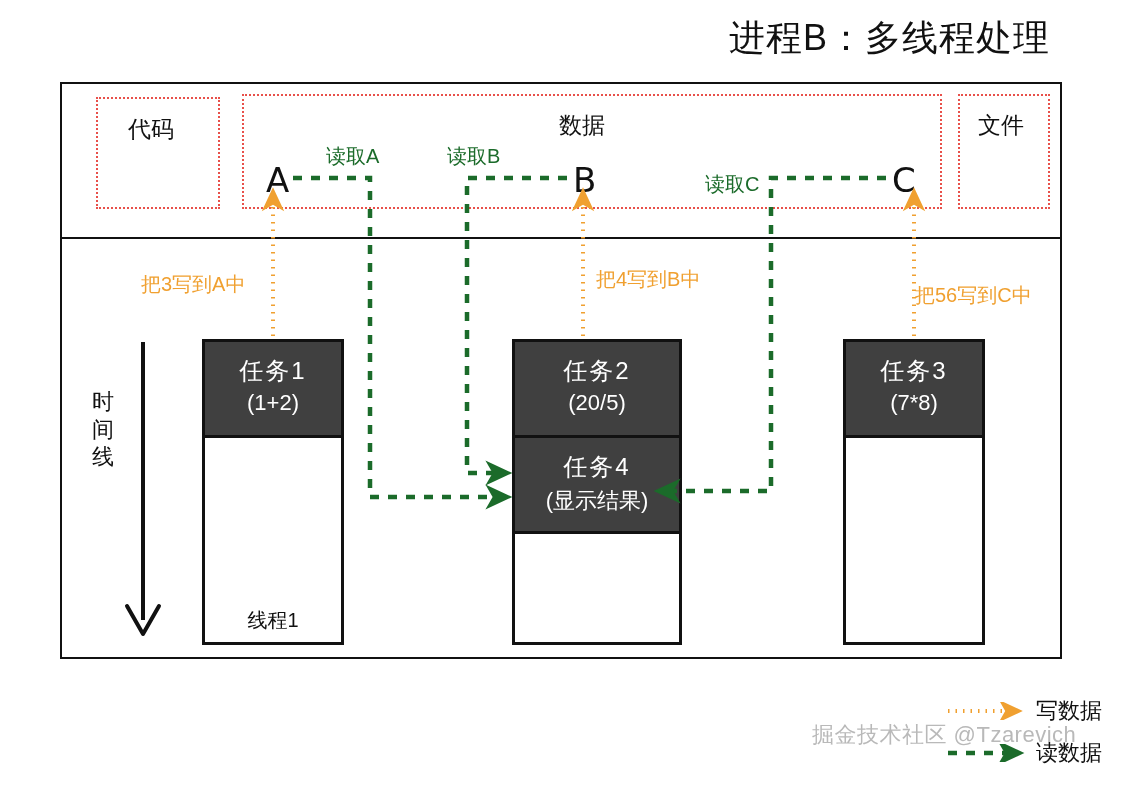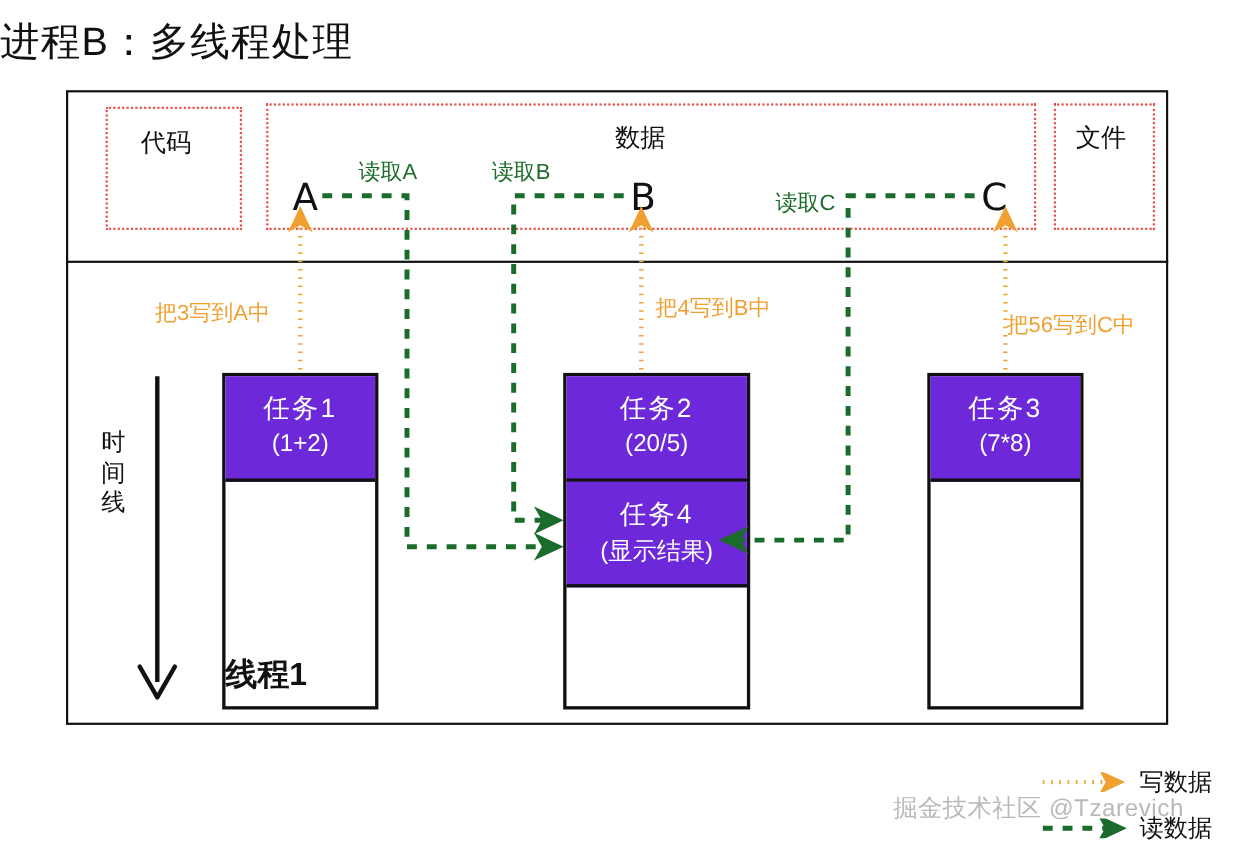--- a/index.html
+++ b/index.html
@@ -19,7 +19,7 @@
   .title {
     position: absolute;
     left: 0; top: 14px; width: 1050px;
-    text-align: left;
+    text-align: right;
     font-size: 36px;
     color: #111111;
     letter-spacing: 1px;

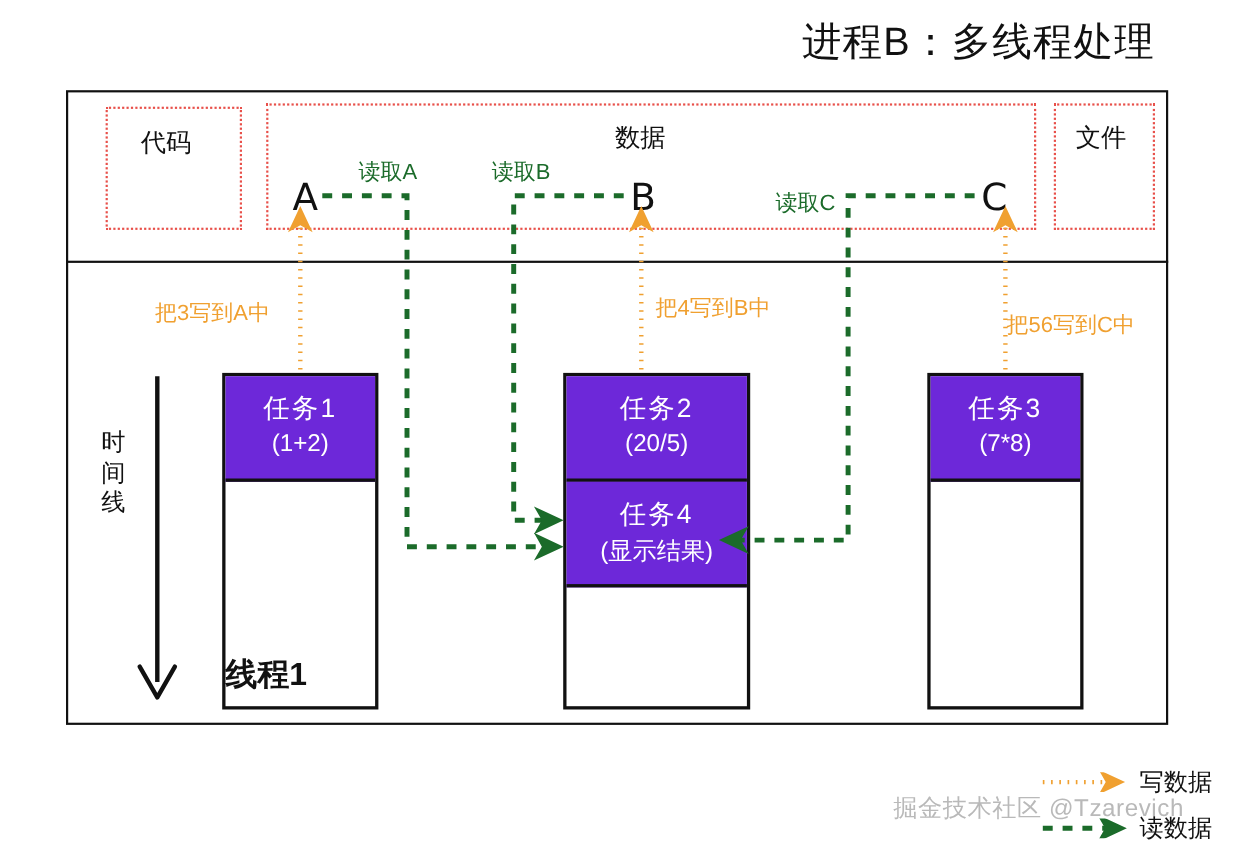--- a/index.html
+++ b/index.html
@@ -135,7 +135,7 @@
   .task {
     position: absolute;
     left: 0; right: 0;
-    background: #6d28d9;
+    background: #404040;
     box-sizing: border-box;
     color: #ffffff;
     text-align: center;

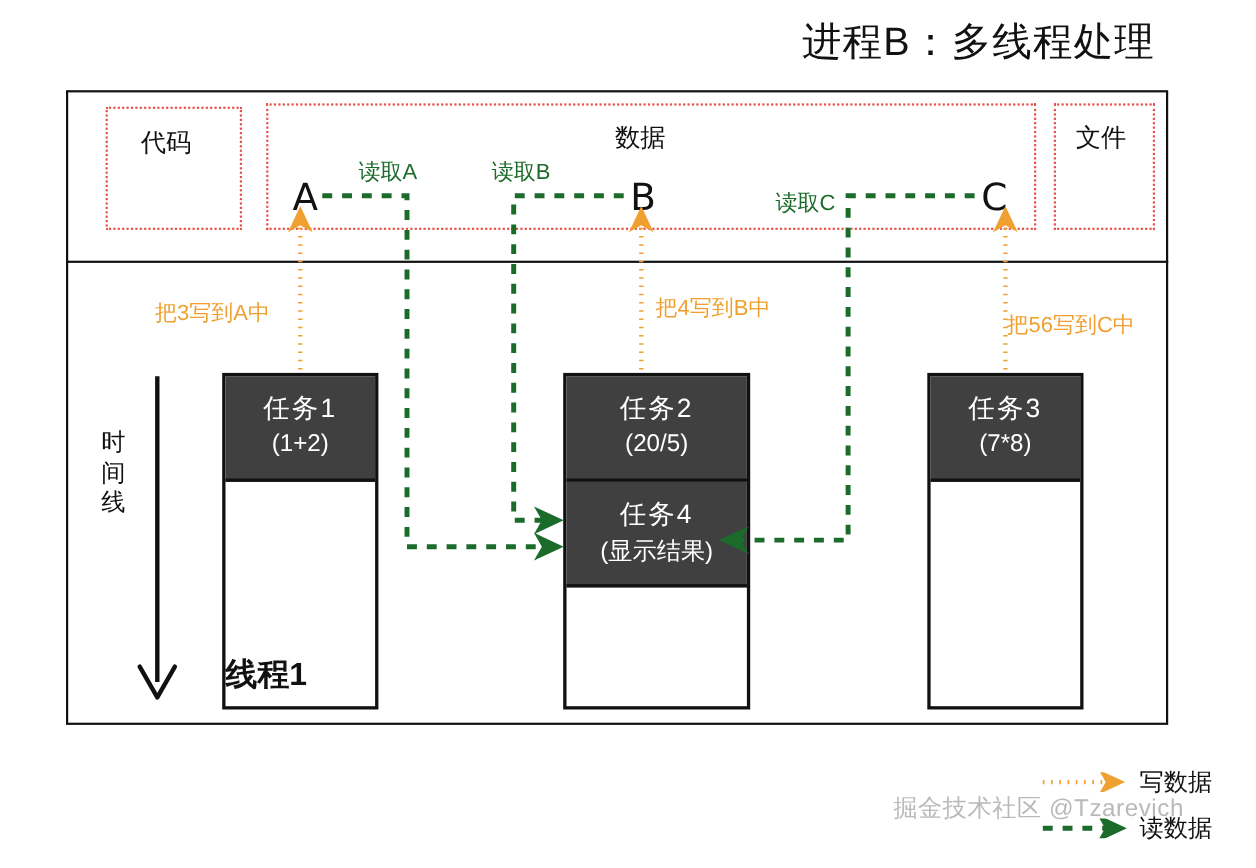--- a/index.html
+++ b/index.html
@@ -125,10 +125,9 @@
   .thread-name {
     position: absolute;
     bottom: 8px; left: 0; right: 0;
-    text-align: left;
-    font-size: 29px;
-    color: #111111;
-    font-weight: bold;
+    text-align: center;
+    font-size: 20px;
+    color: #111111;
   }
 
   

